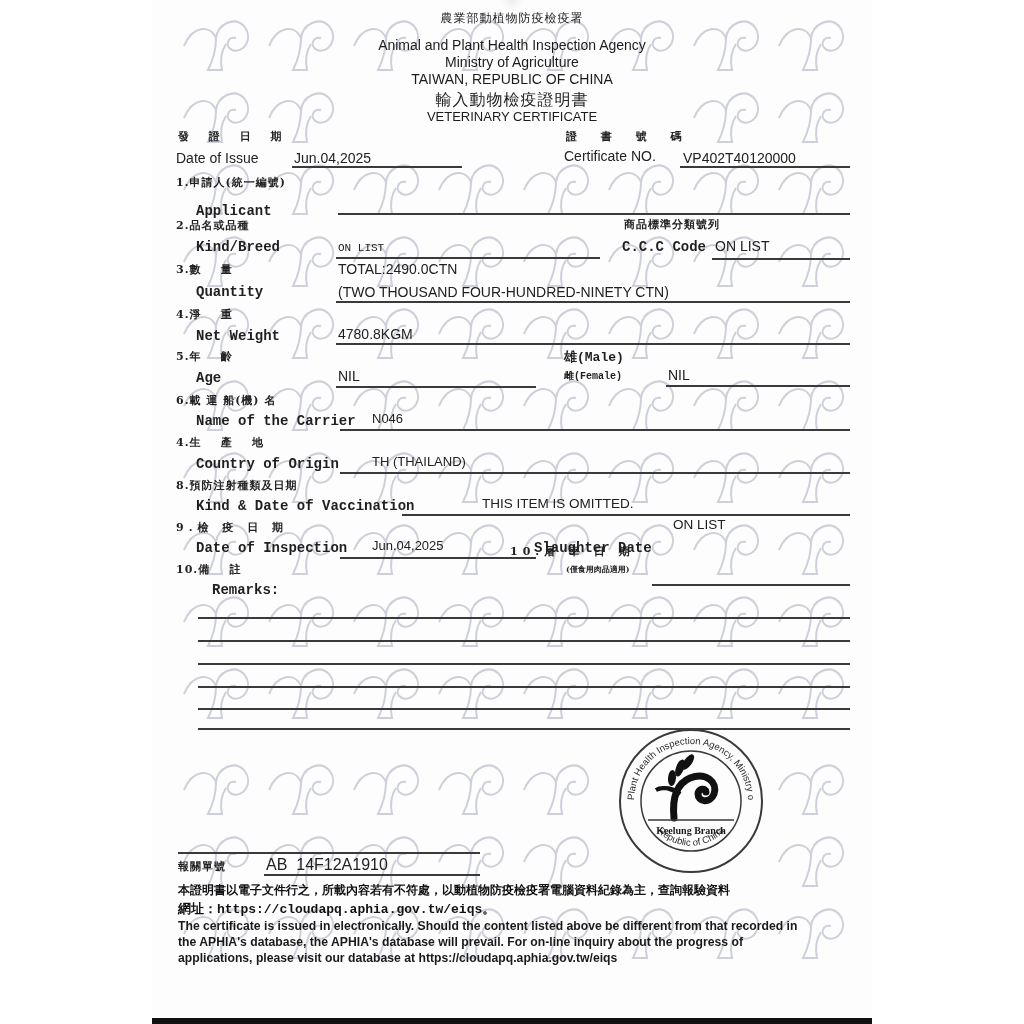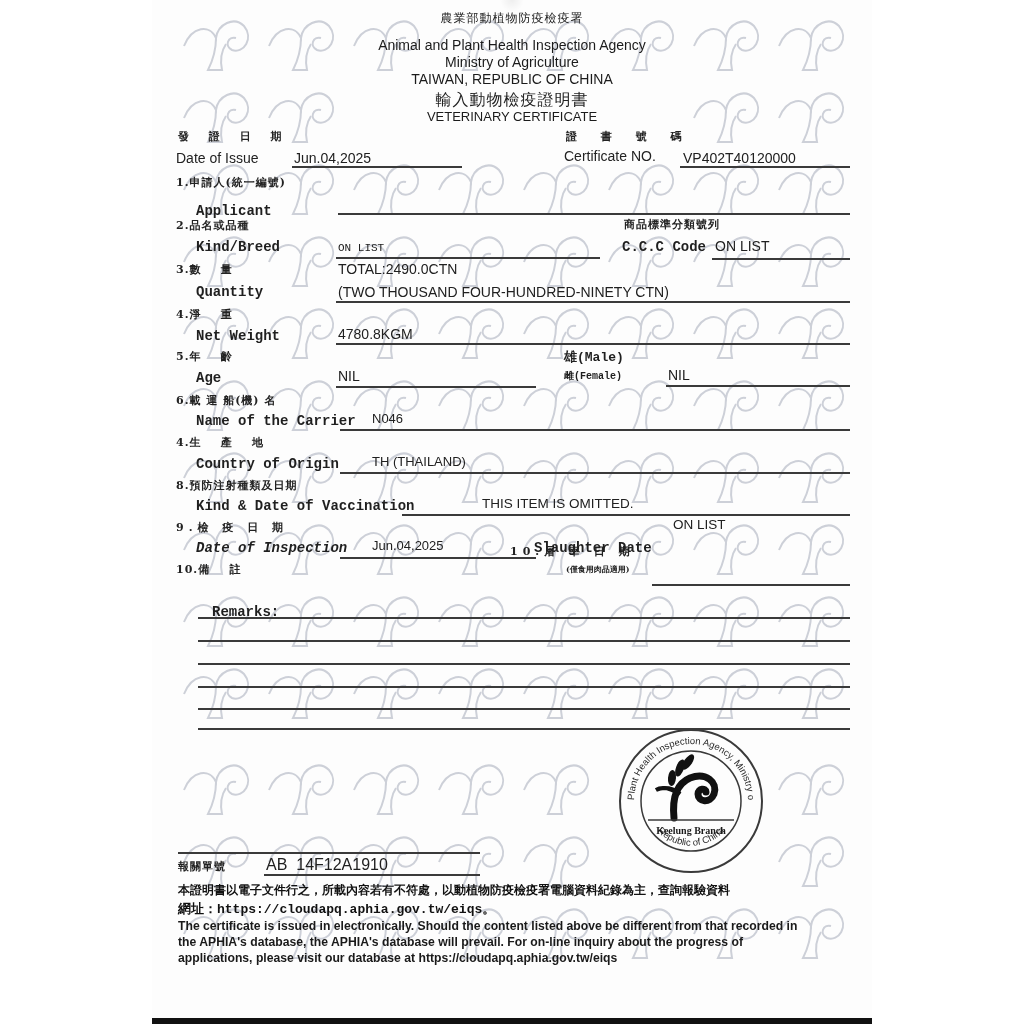--- a/index.html
+++ b/index.html
@@ -210,7 +210,7 @@
   <div class="line" style="left:250px; top:514px; width:448px;"></div>
 
   <div class="abs zh-label" style="left:24px; top:520px; letter-spacing:5px;">9.檢 疫 日 期</div>
-  <div class="abs mono-label" style="left:44px; top:540px;font-style:italic;">Date of Inspection</div>
+  <div class="abs mono-label" style="left:44px; top:540px;">Date of Inspection</div>
   <div class="abs val" style="left:220px; top:538px; font-size:13px;">Jun.04,2025</div>
   <div class="line" style="left:188px; top:557px; width:196px;"></div>
 

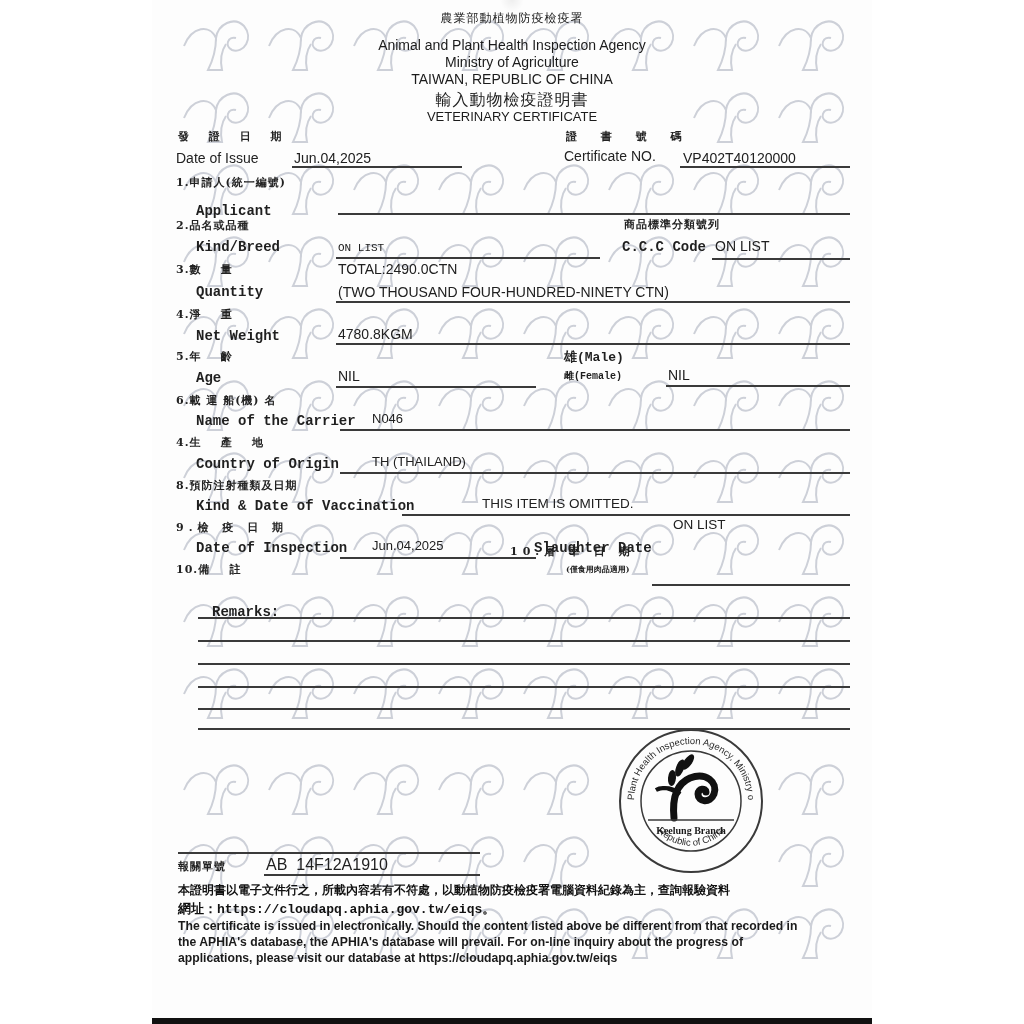--- a/index.html
+++ b/index.html
@@ -221,7 +221,7 @@
   <div class="line" style="left:500px; top:584px; width:198px;"></div>
 
   <div class="abs zh-label" style="left:24px; top:562px; white-space:pre;">10.備    註</div>
-  <div class="abs mono-label" style="left:44px; top:604px;padding-left:16px;">Remarks:</div>
+  <div class="abs mono-label" style="left:44px; top:582px;padding-left:16px;">Remarks:</div>
 
   <div class="line" style="left:46px; top:617px; width:652px;"></div>
   <div class="line" style="left:46px; top:640px; width:652px;"></div>

